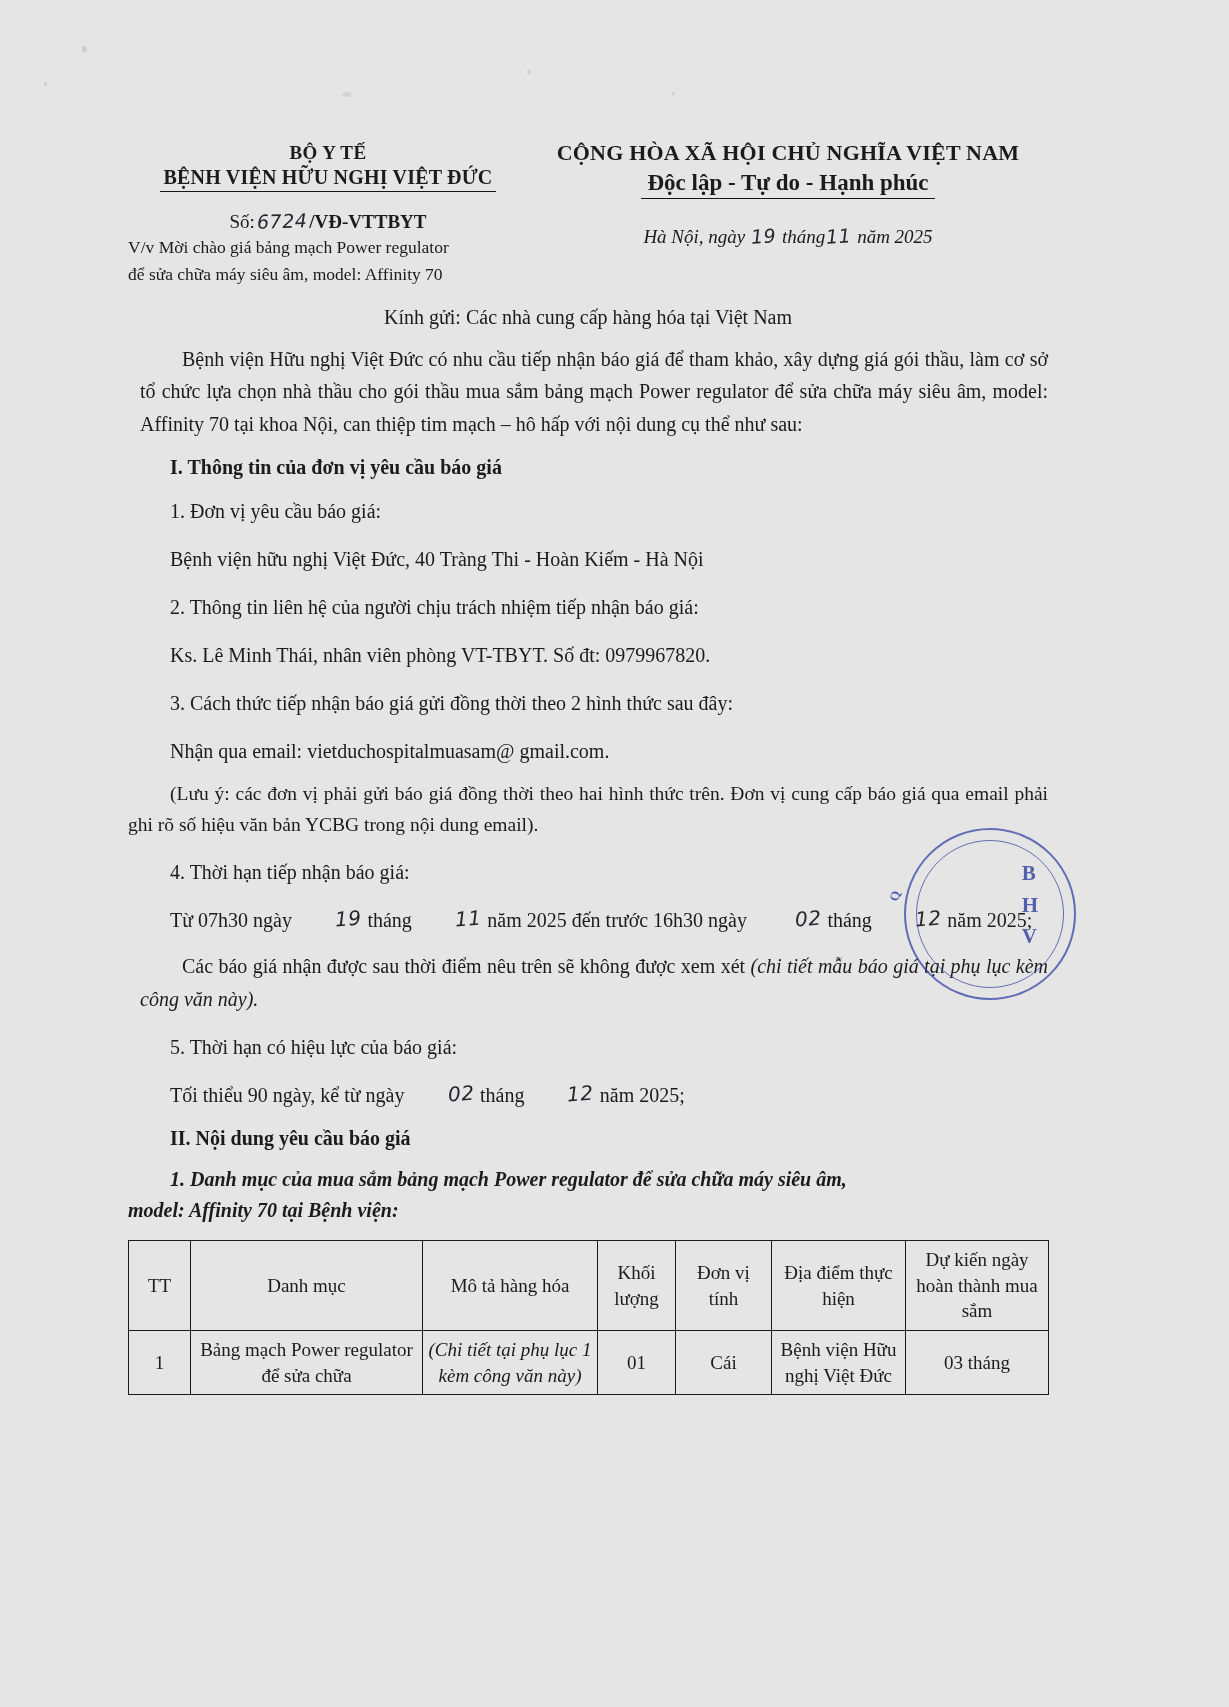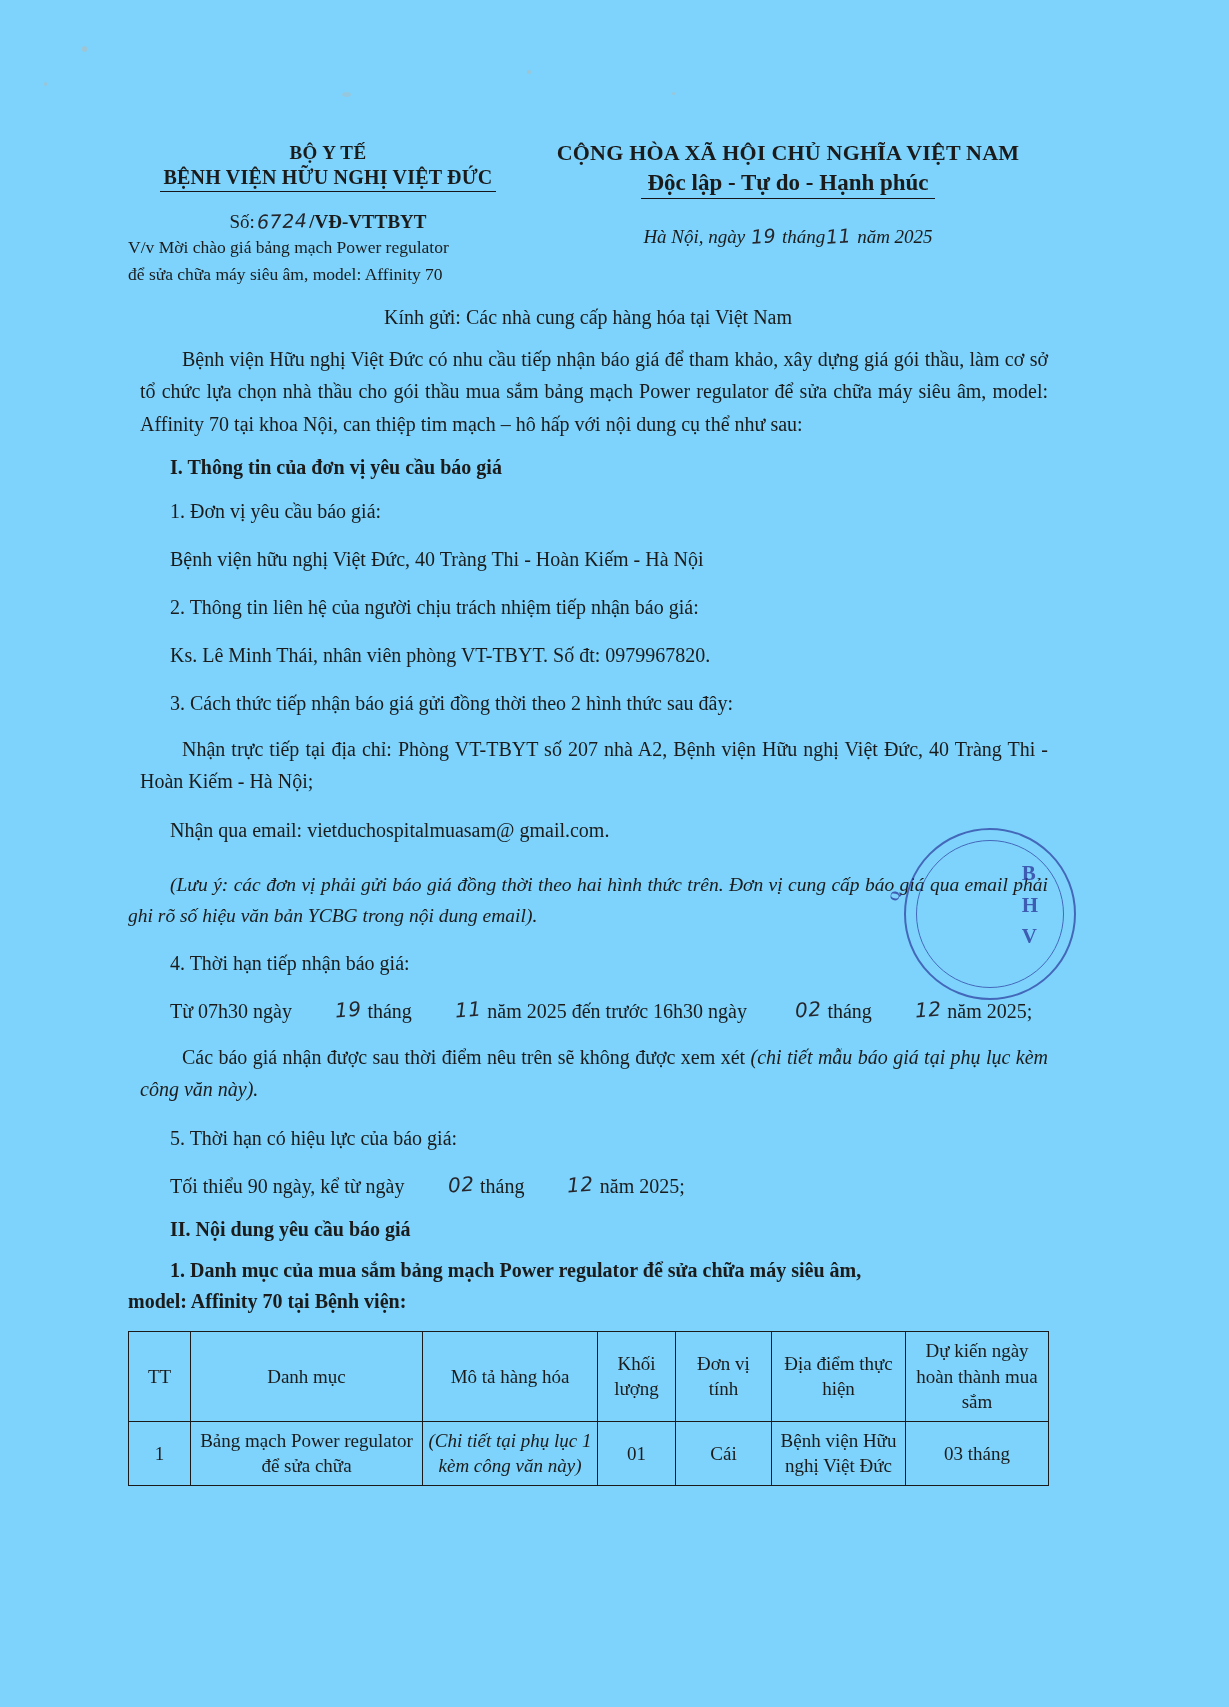--- a/index.html
+++ b/index.html
@@ -19,7 +19,7 @@
   .page {
     position: absolute;
     inset: 0;
-    background: #7dd3fc;
+    background: #e5e5e5;
   }
 
   

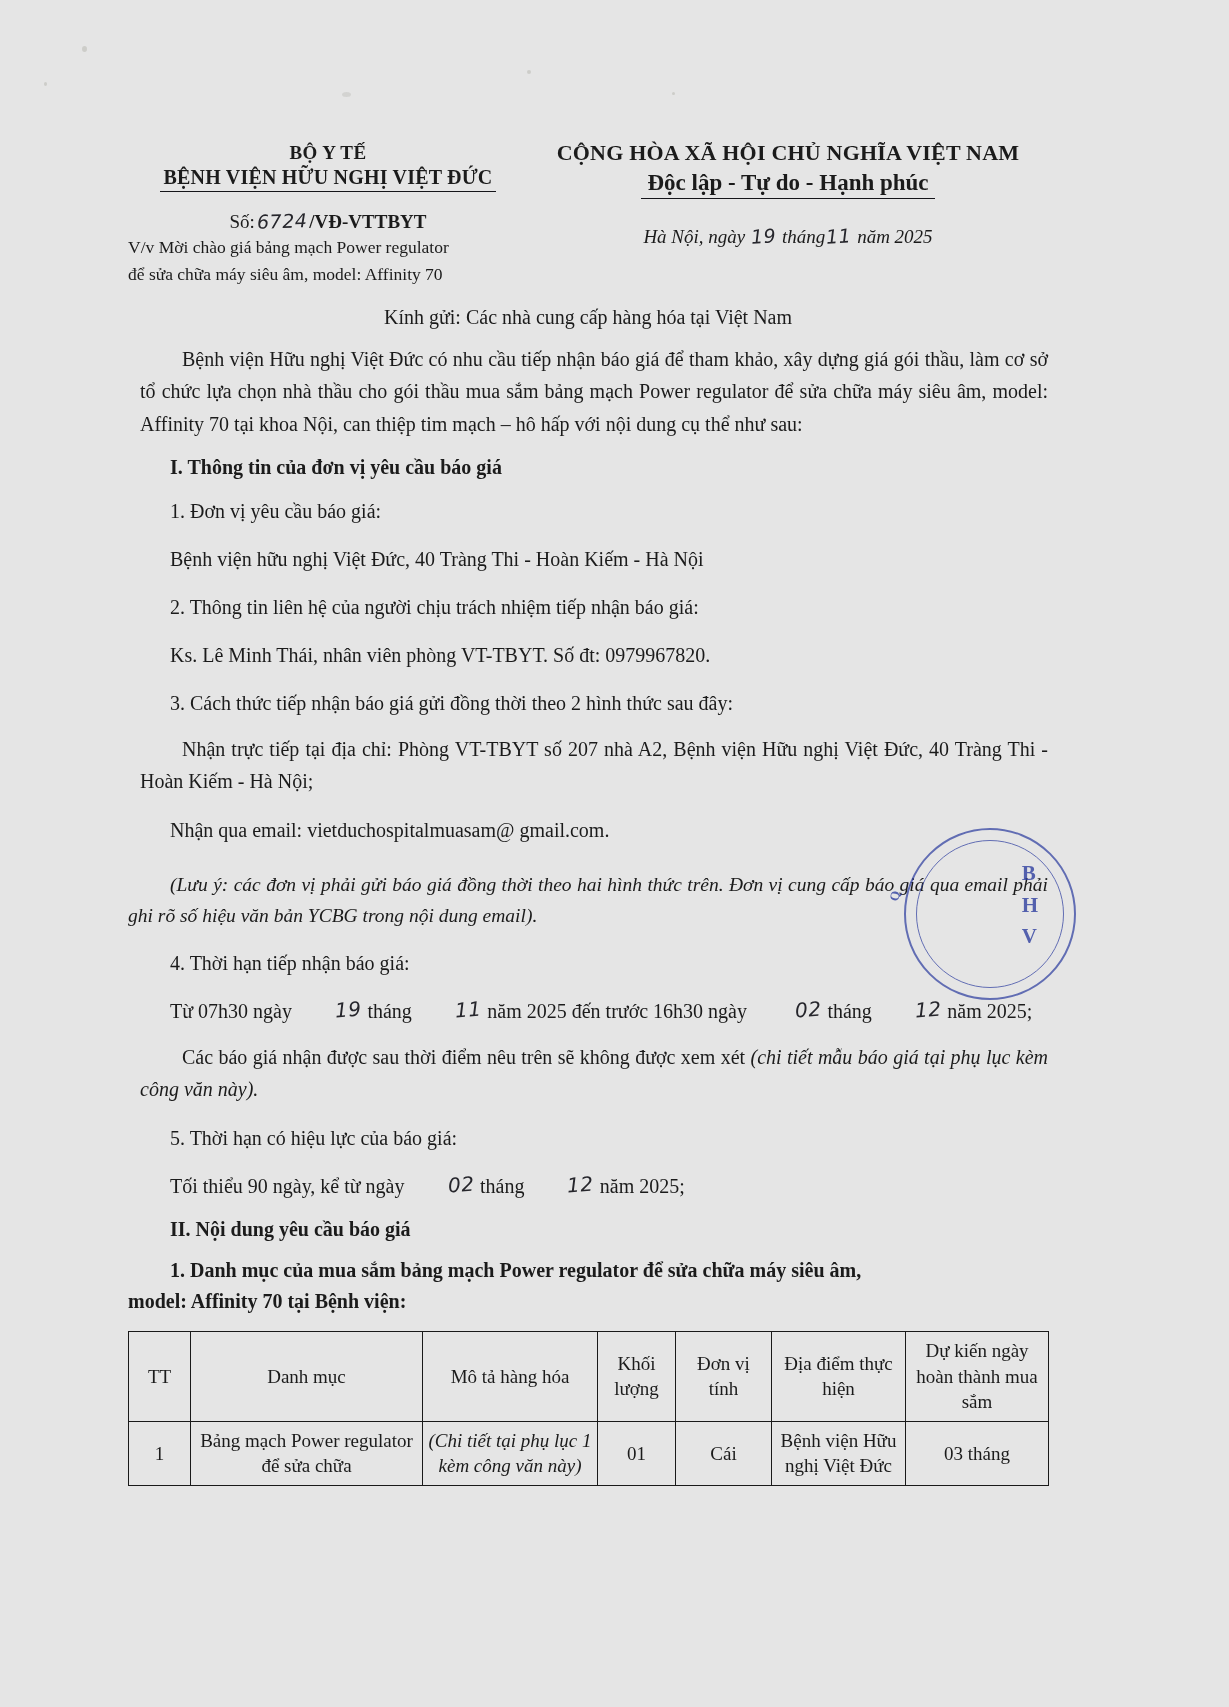--- a/index.html
+++ b/index.html
@@ -292,7 +292,6 @@
     <div class="line">Ks. Lê Minh Thái, nhân viên phòng VT-TBYT. Số đt: 0979967820.</div>
 
     <div class="line">3. Cách thức tiếp nhận báo giá gửi đồng thời theo 2 hình thức sau đây:</div>
-    <div class="para indent">Nhận trực tiếp tại địa chỉ: Phòng VT-TBYT số 207 nhà A2, Bệnh viện Hữu nghị Việt Đức, 40 Tràng Thi - Hoàn Kiếm - Hà Nội;</div>
     <div class="line">Nhận qua email: vietduchospitalmuasam@ gmail.com.</div>
     <div class="note">(Lưu ý: các đơn vị phải gửi báo giá đồng thời theo hai hình thức trên. Đơn vị cung cấp báo giá qua email phải ghi rõ số hiệu văn bản YCBG trong nội dung email).</div>
 

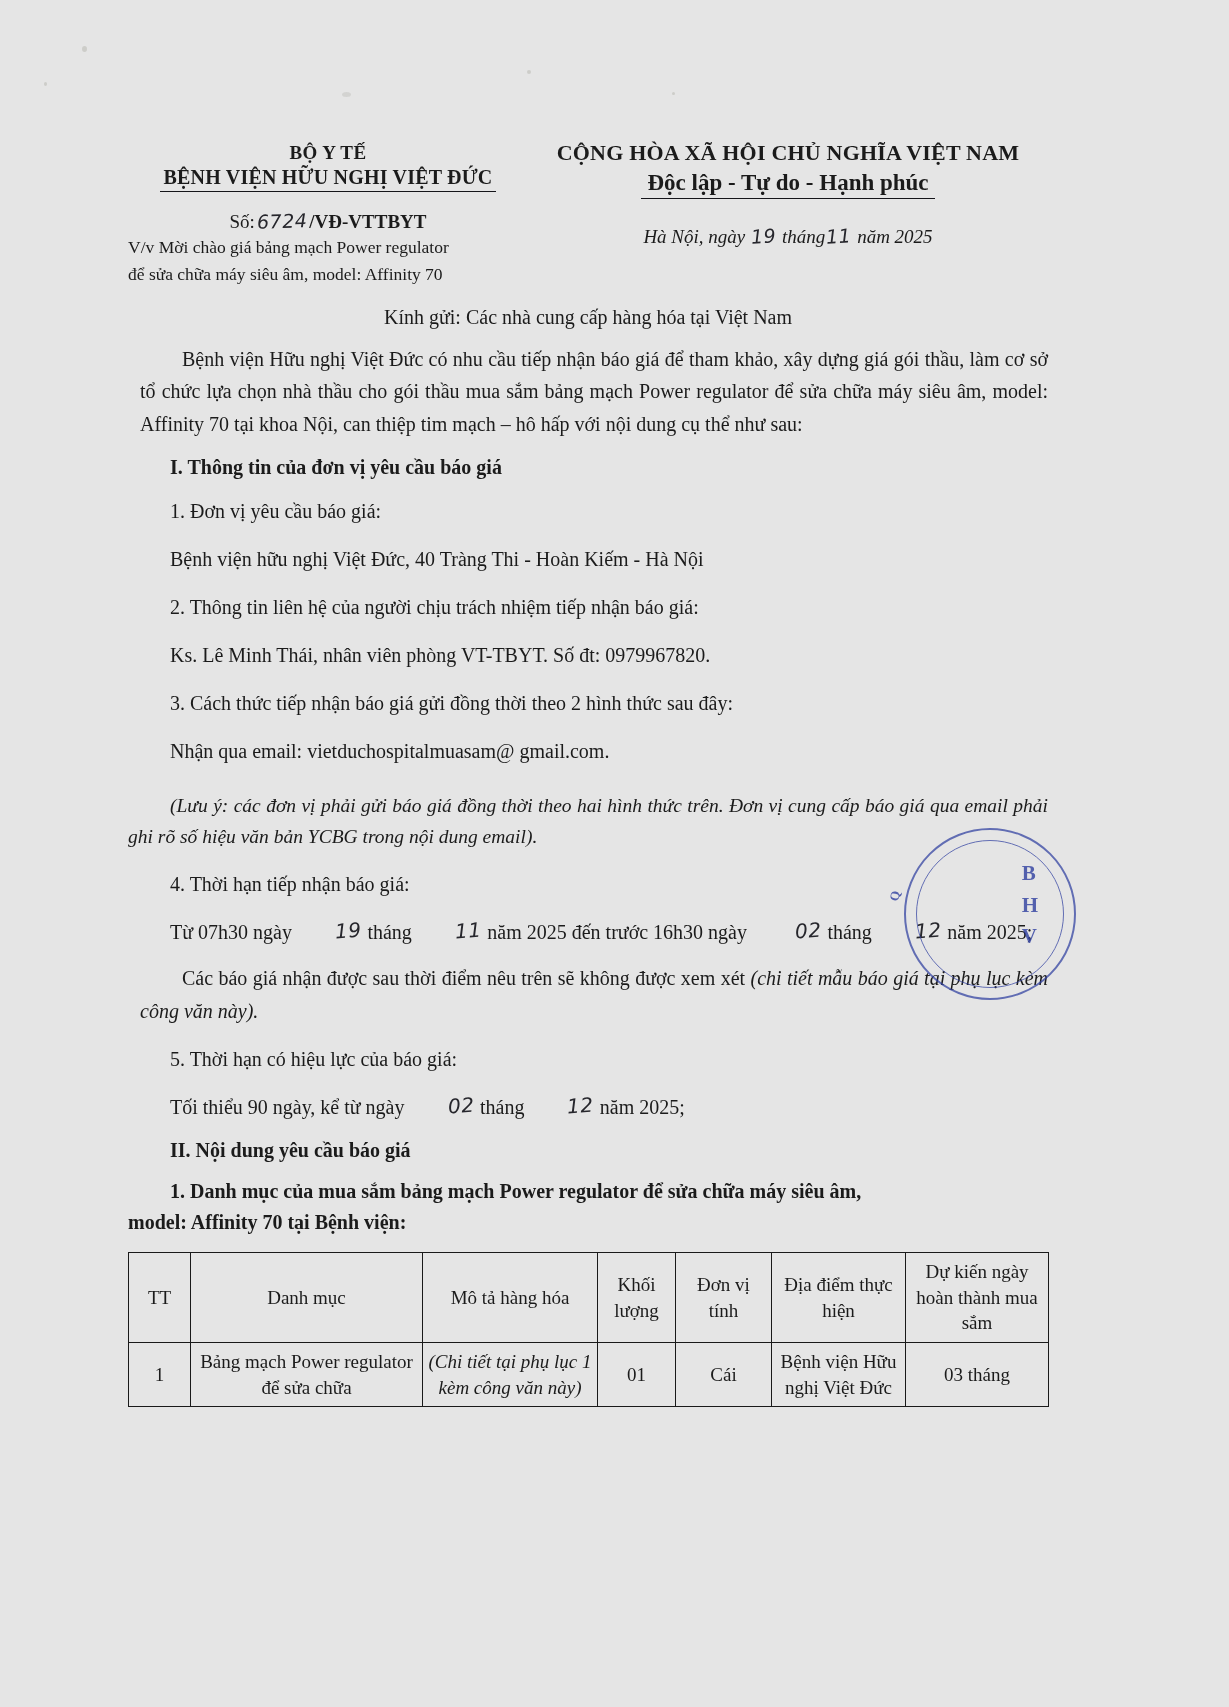--- a/index.html
+++ b/index.html
@@ -160,9 +160,8 @@
   }
   .note {
     font-size: 19.5px;
-    font-style: italic;
     line-height: 1.6;
-    margin-top: 23px;
+    margin-top: 11px;
     text-indent: 42px;
     text-align: justify;
   }

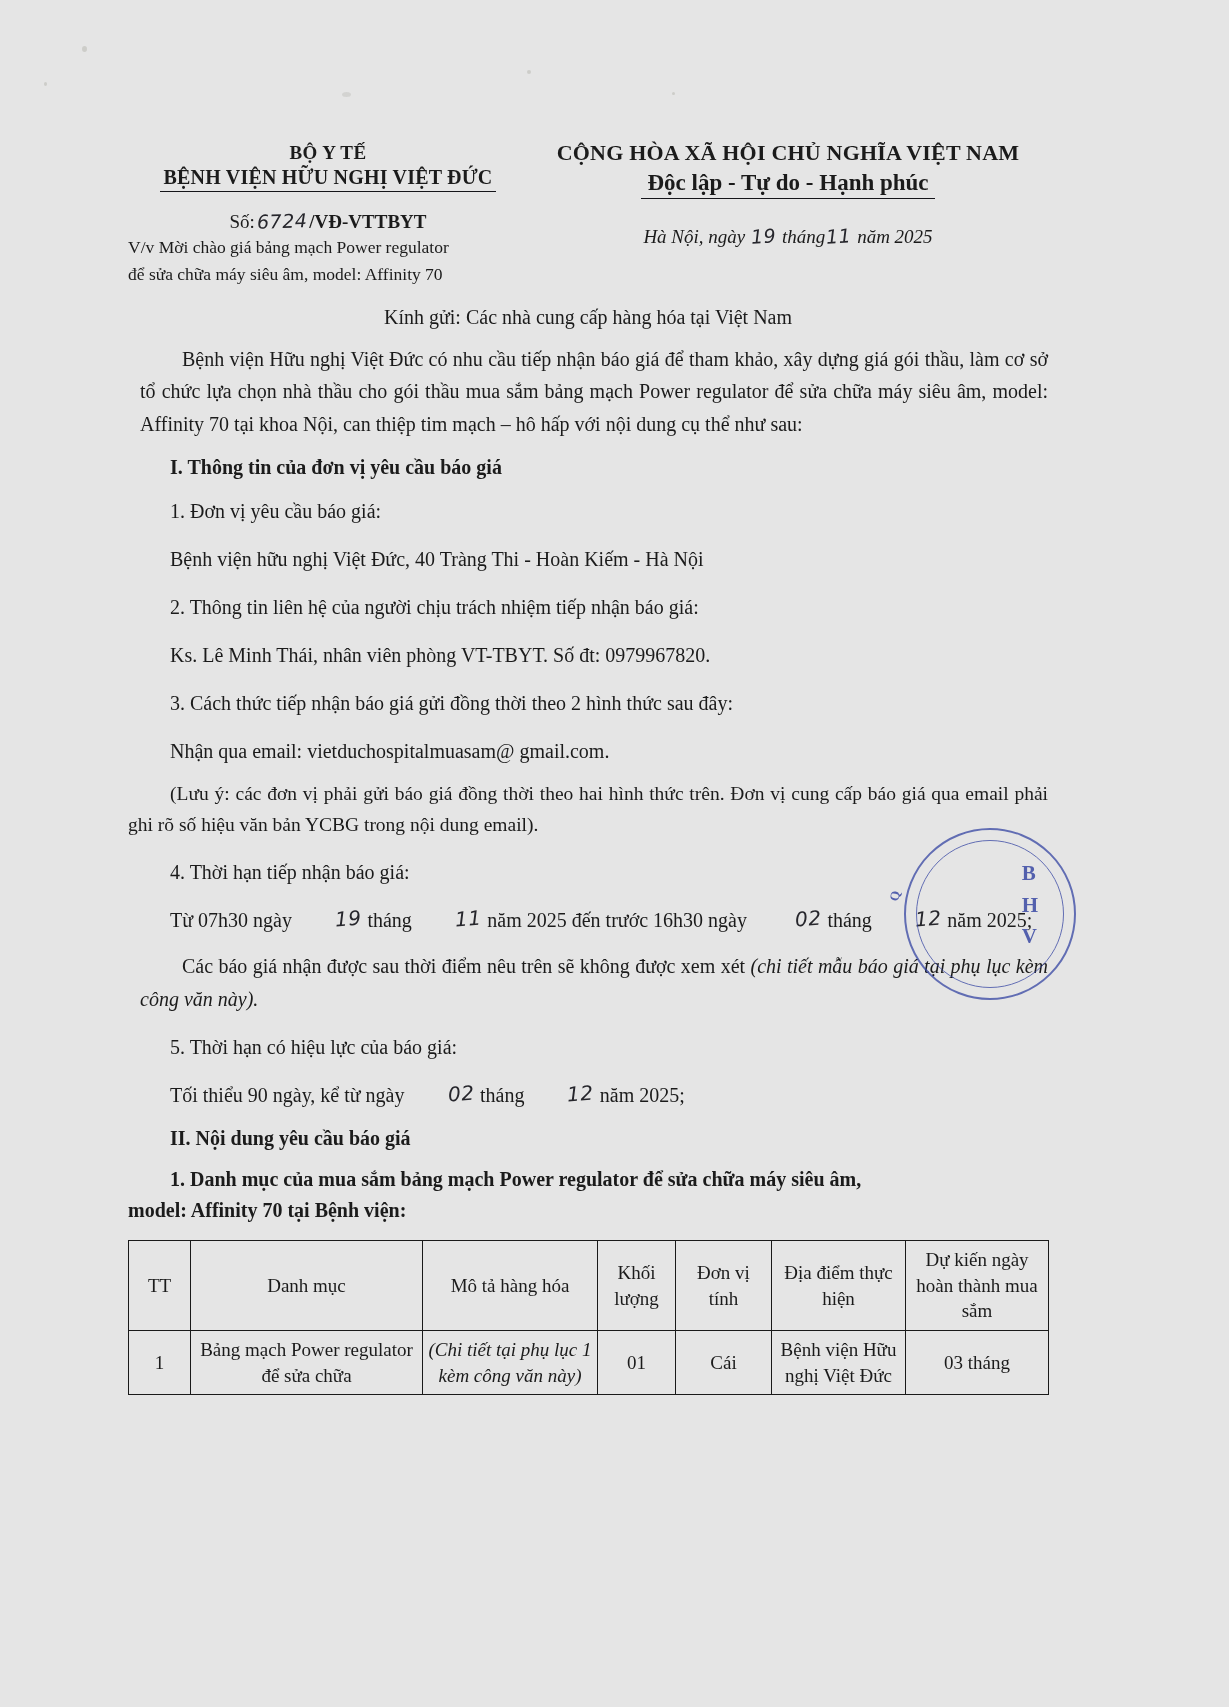--- a/index.html
+++ b/index.html
@@ -172,6 +172,7 @@
     line-height: 1.55;
     margin-top: 14px;
     text-indent: 42px;
+    font-style: italic;
   }
 
   

